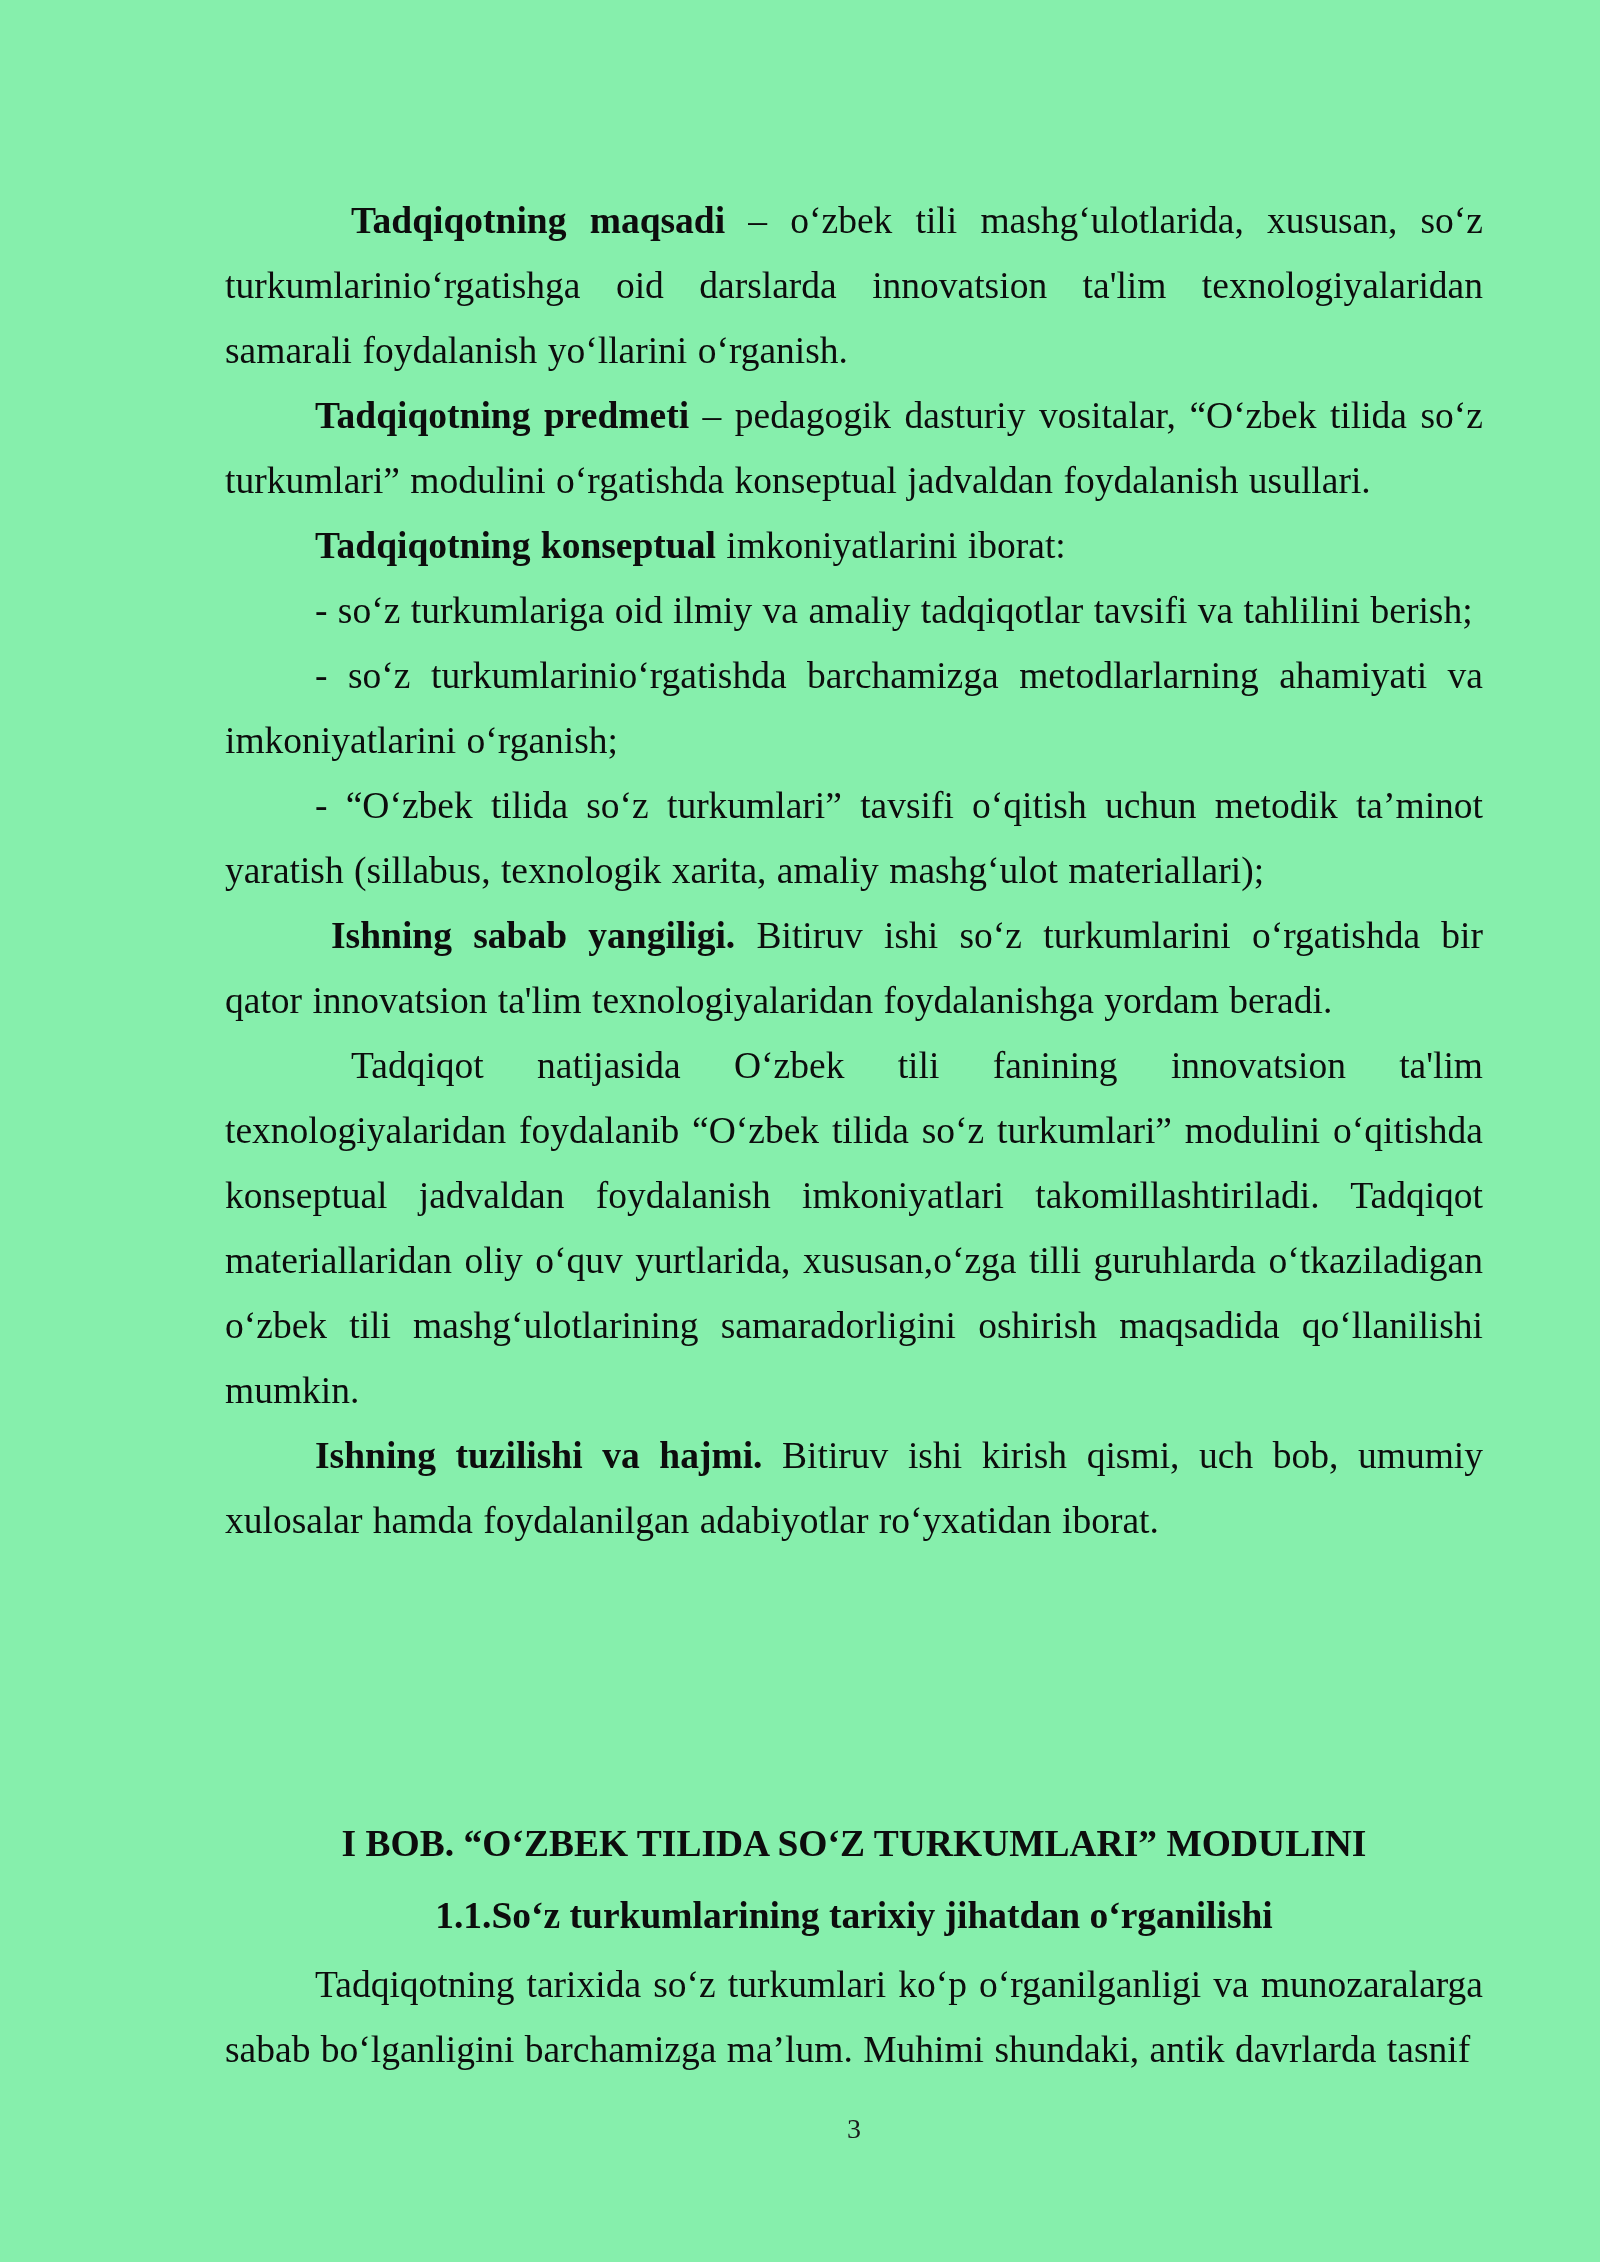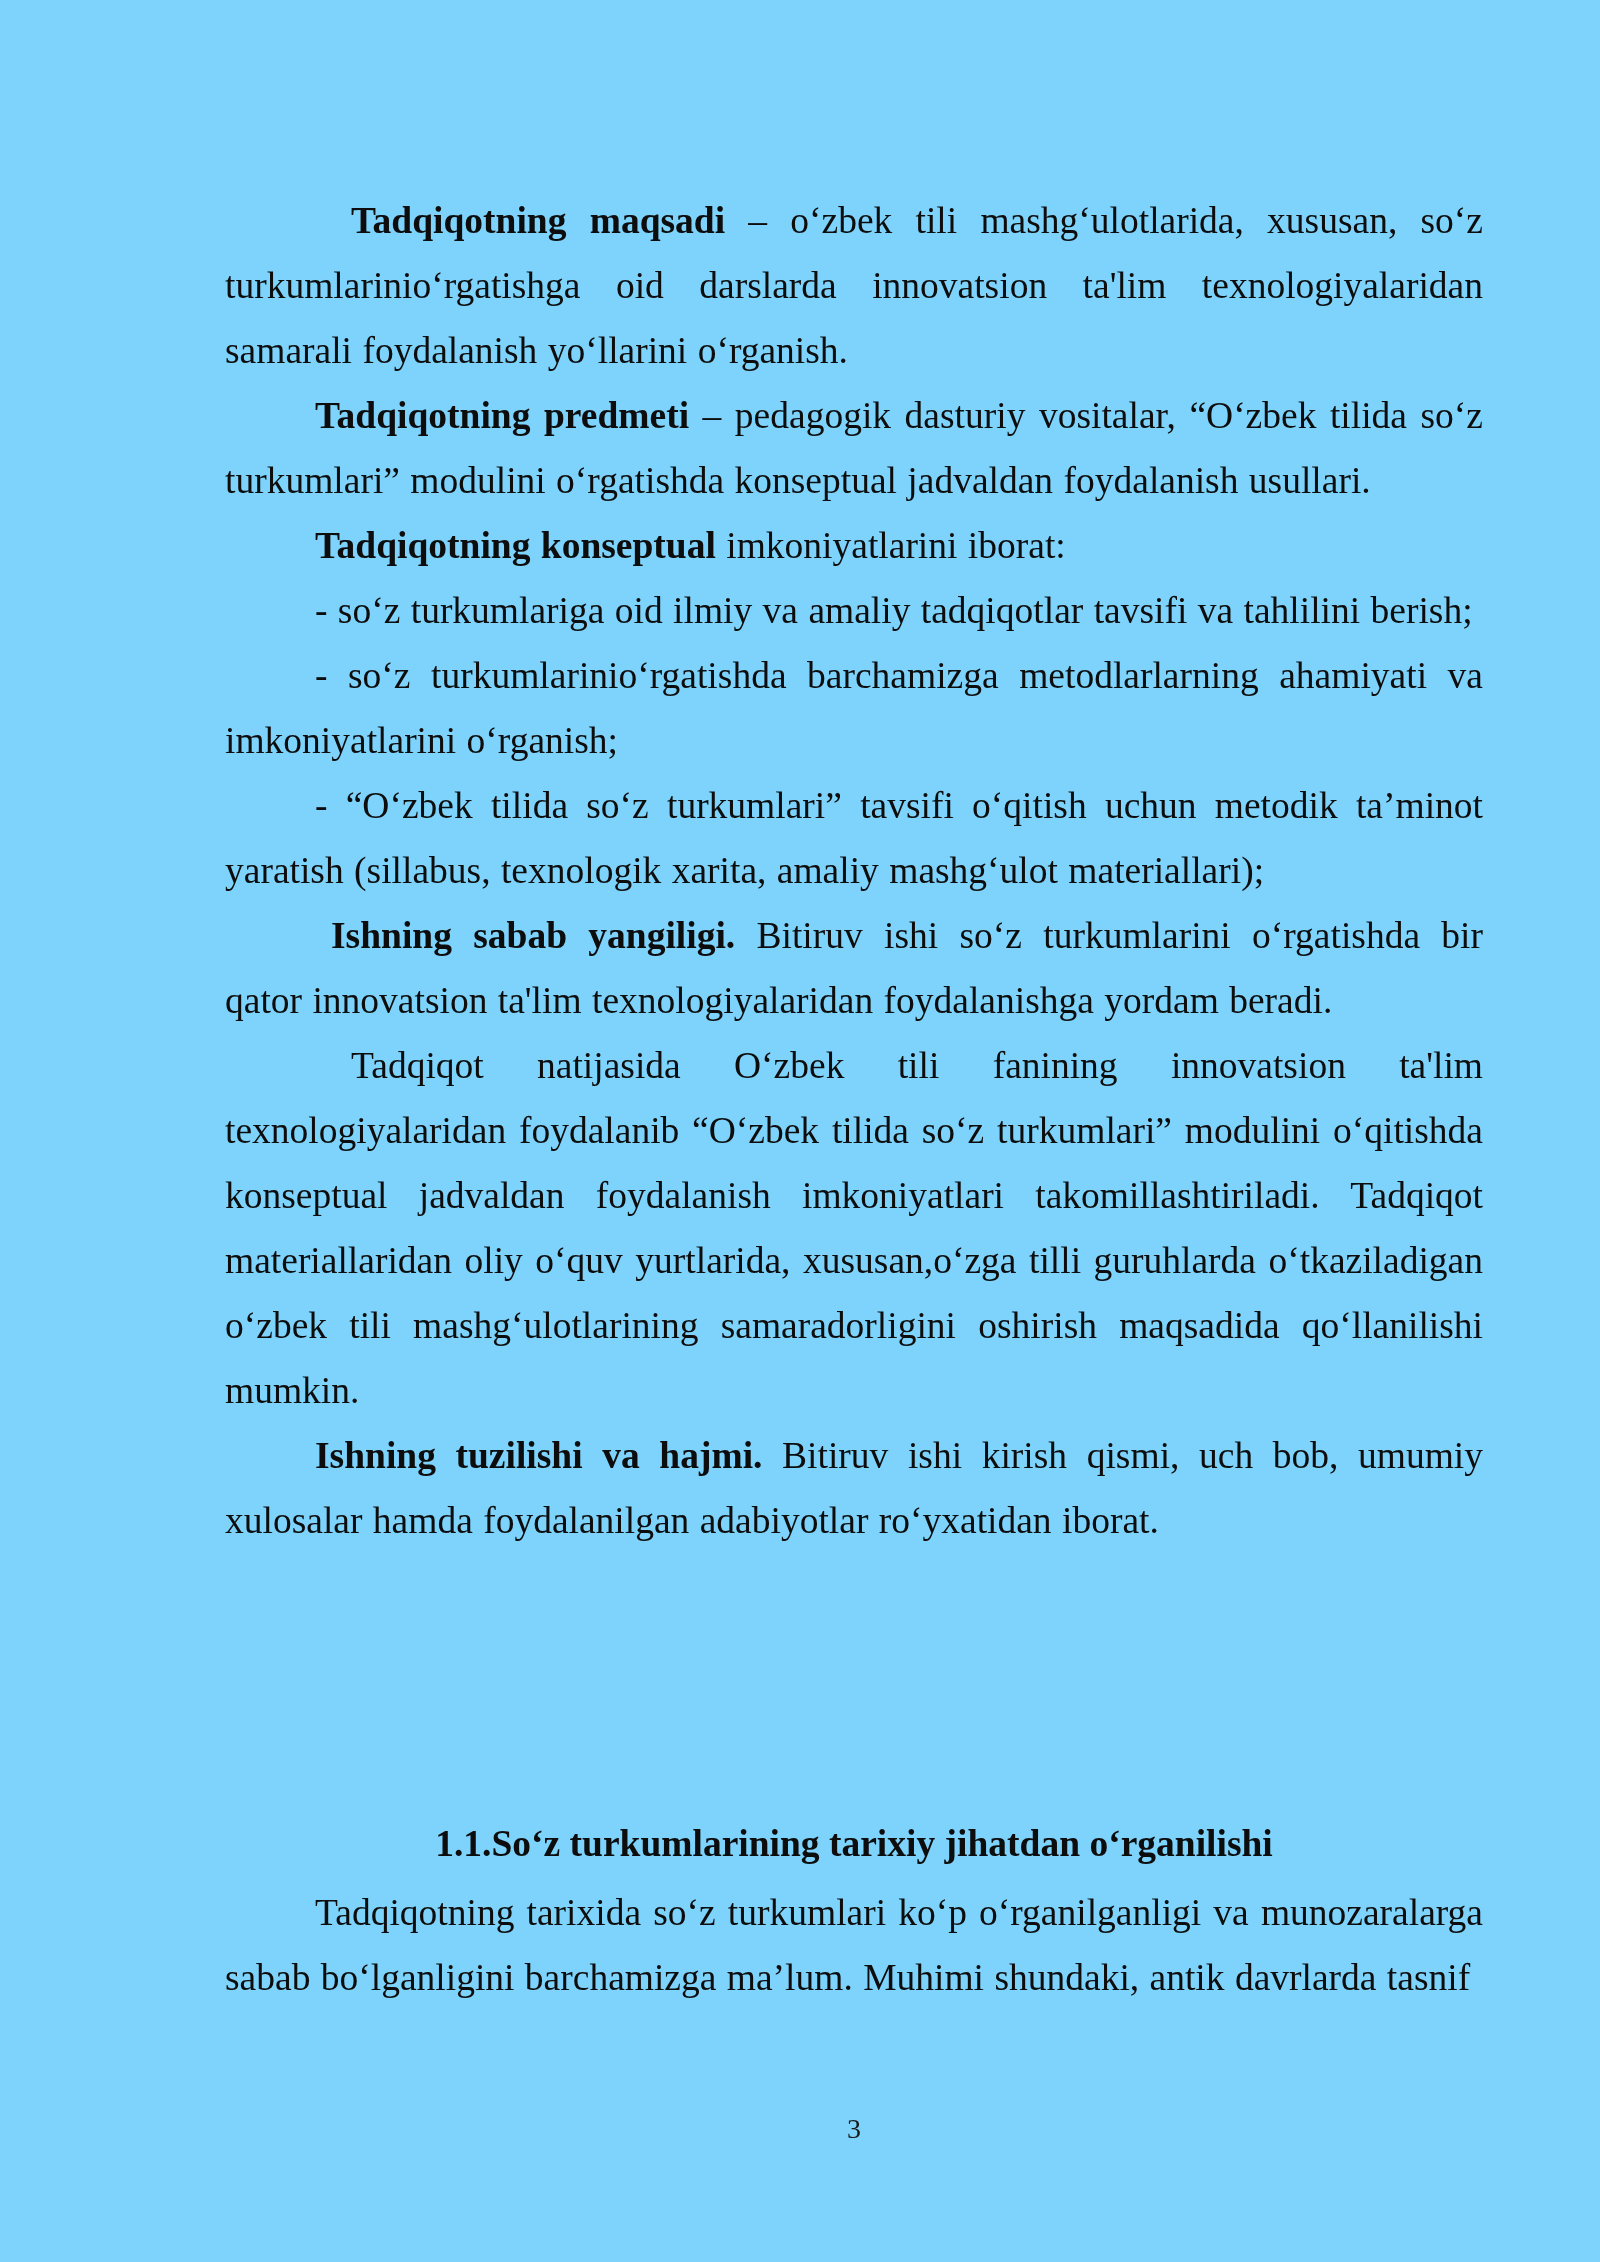--- a/index.html
+++ b/index.html
@@ -11,7 +11,7 @@
     position: relative;
     width: 1600px;
     height: 2262px;
-    background: #7dd3fc;
+    background: #86efac;
     font-family: "Liberation Serif", "DejaVu Serif", serif;
     color: #0d0d0d;
     overflow: hidden;

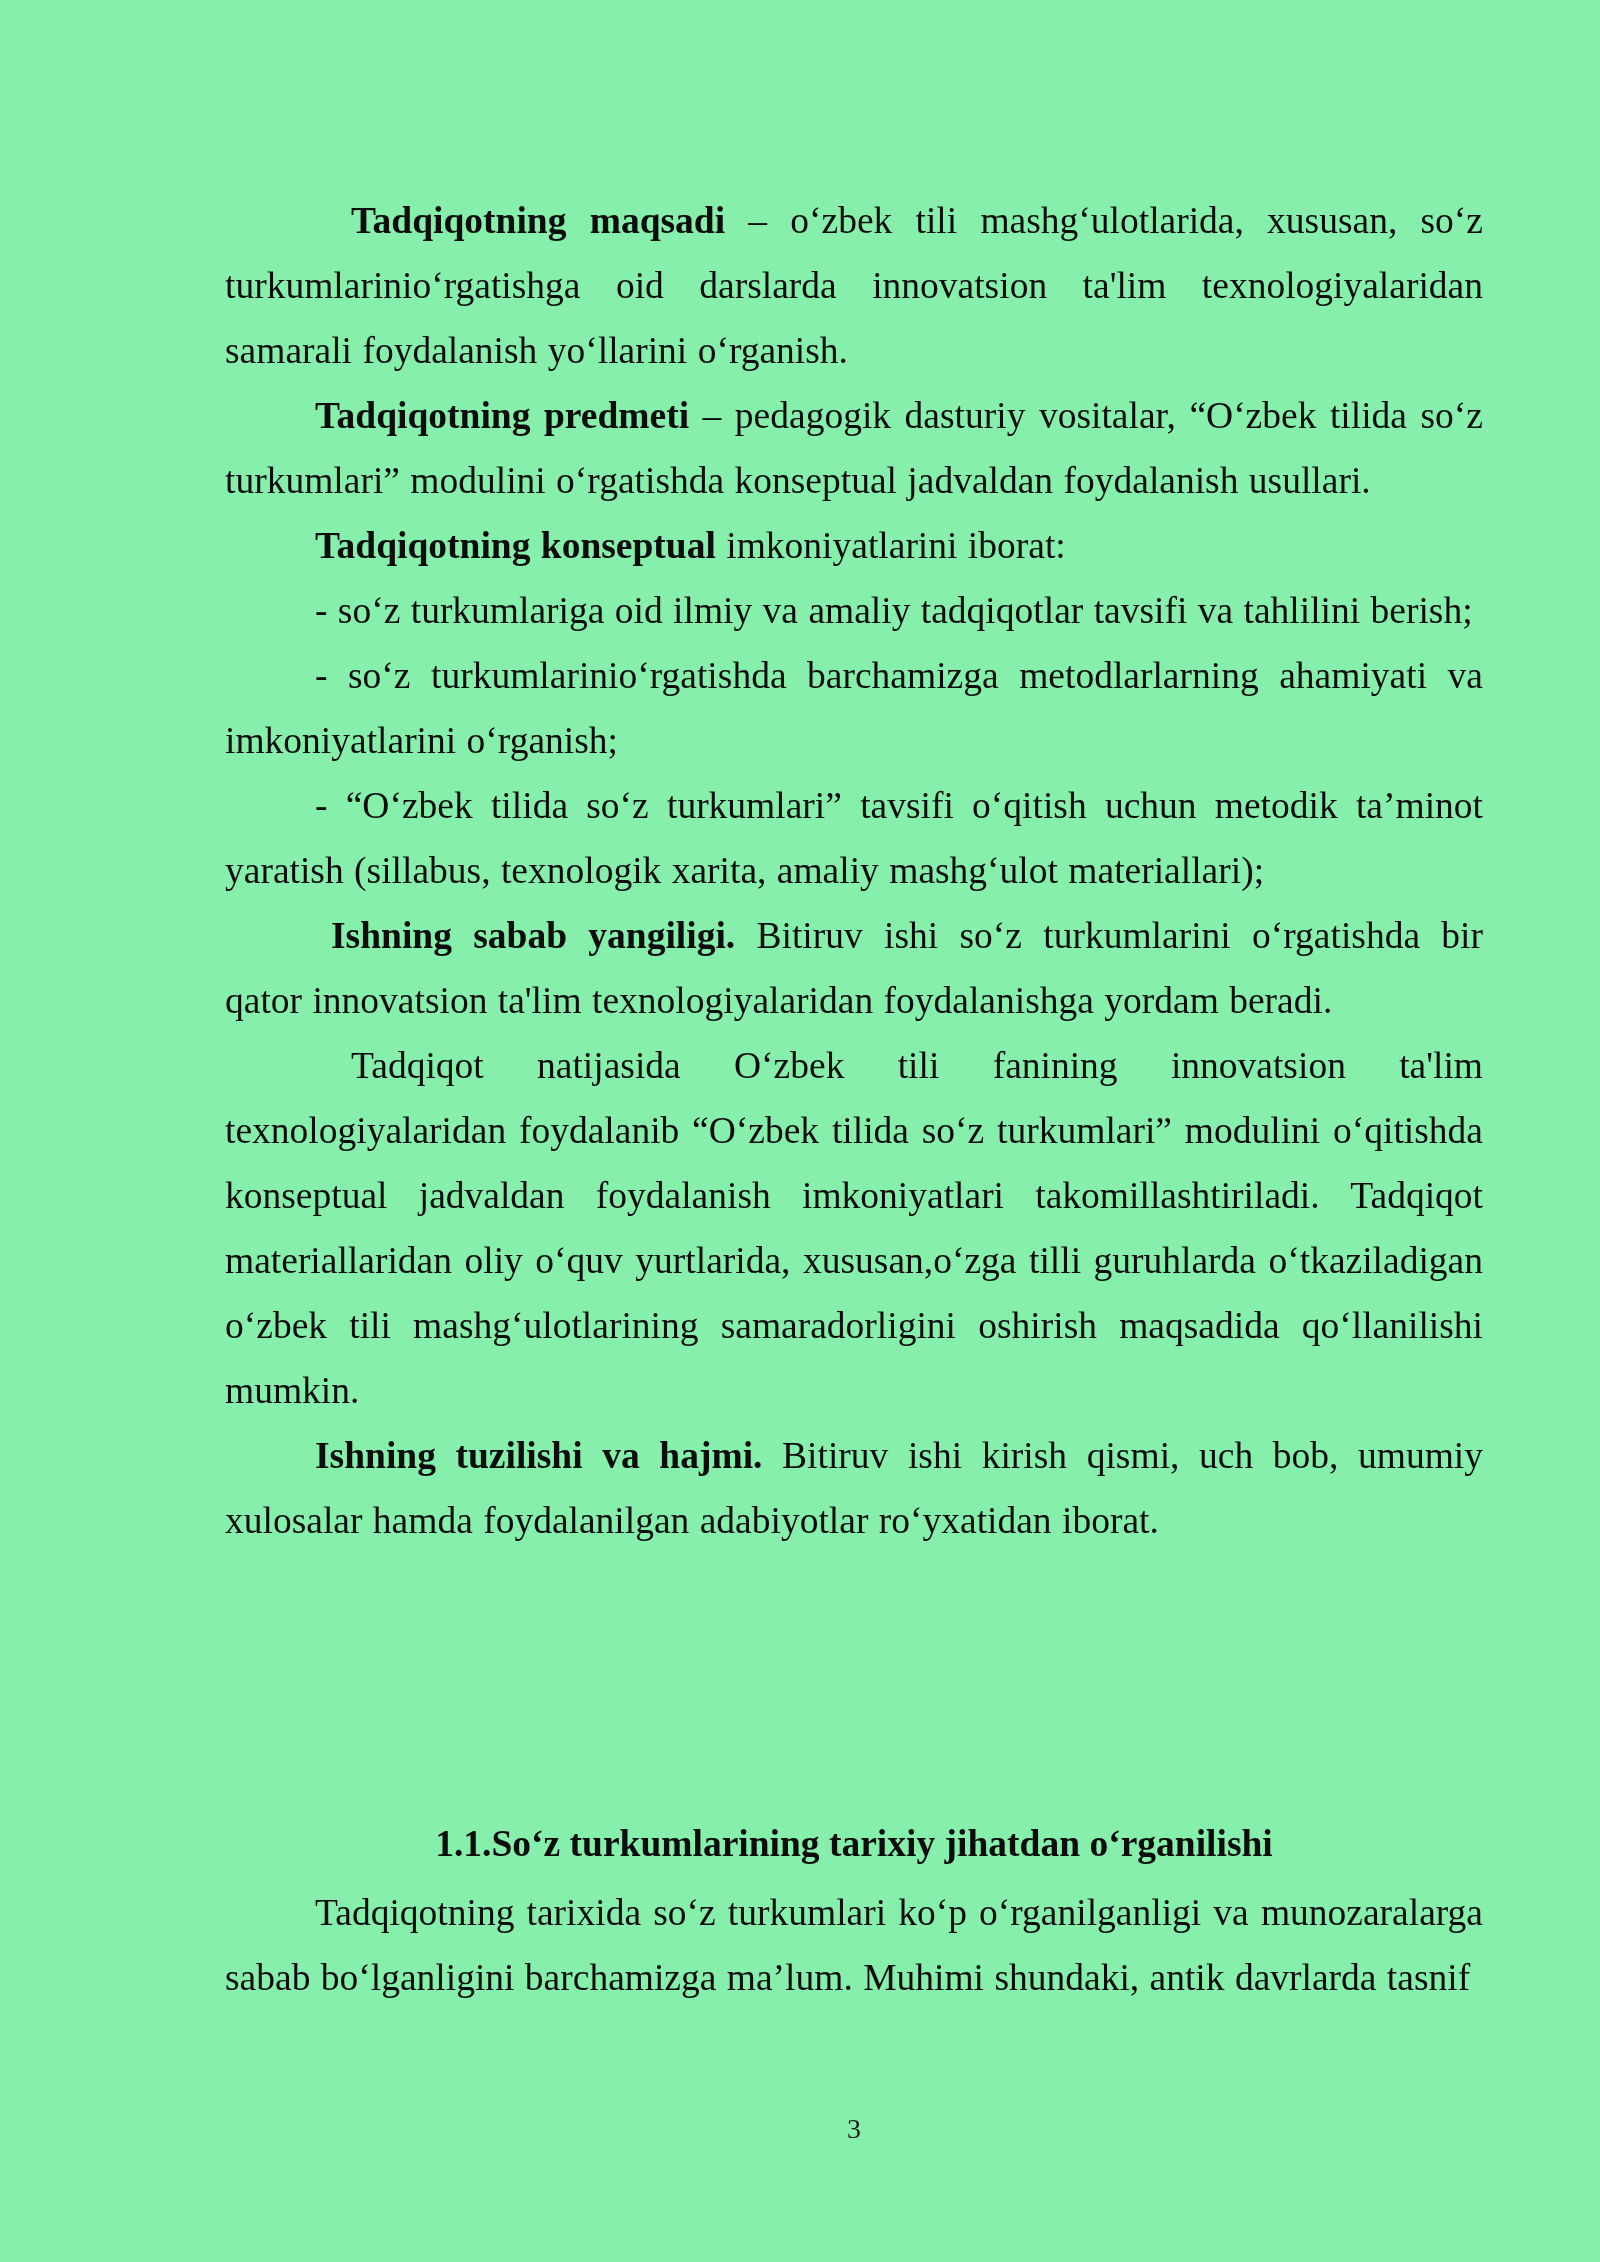--- a/index.html
+++ b/index.html
@@ -79,6 +79,7 @@
 
     <div class="gap-block"></div>
 
+    <p class="heading">I BOB. “O‘ZBEK TILIDA SO‘Z TURKUMLARI” MODULINI</p>
     <p class="heading">1.1.So‘z turkumlarining tarixiy jihatdan o‘rganilishi</p>
 
     <p class="para"><span class="lead"></span><span>Tadqiqotning tarixida so‘z turkumlari ko‘p o‘rganilganligi va  munozaralarga sabab bo‘lganligini barchamizga ma’lum. Muhimi shundaki, antik davrlarda tasnif</span></p>

